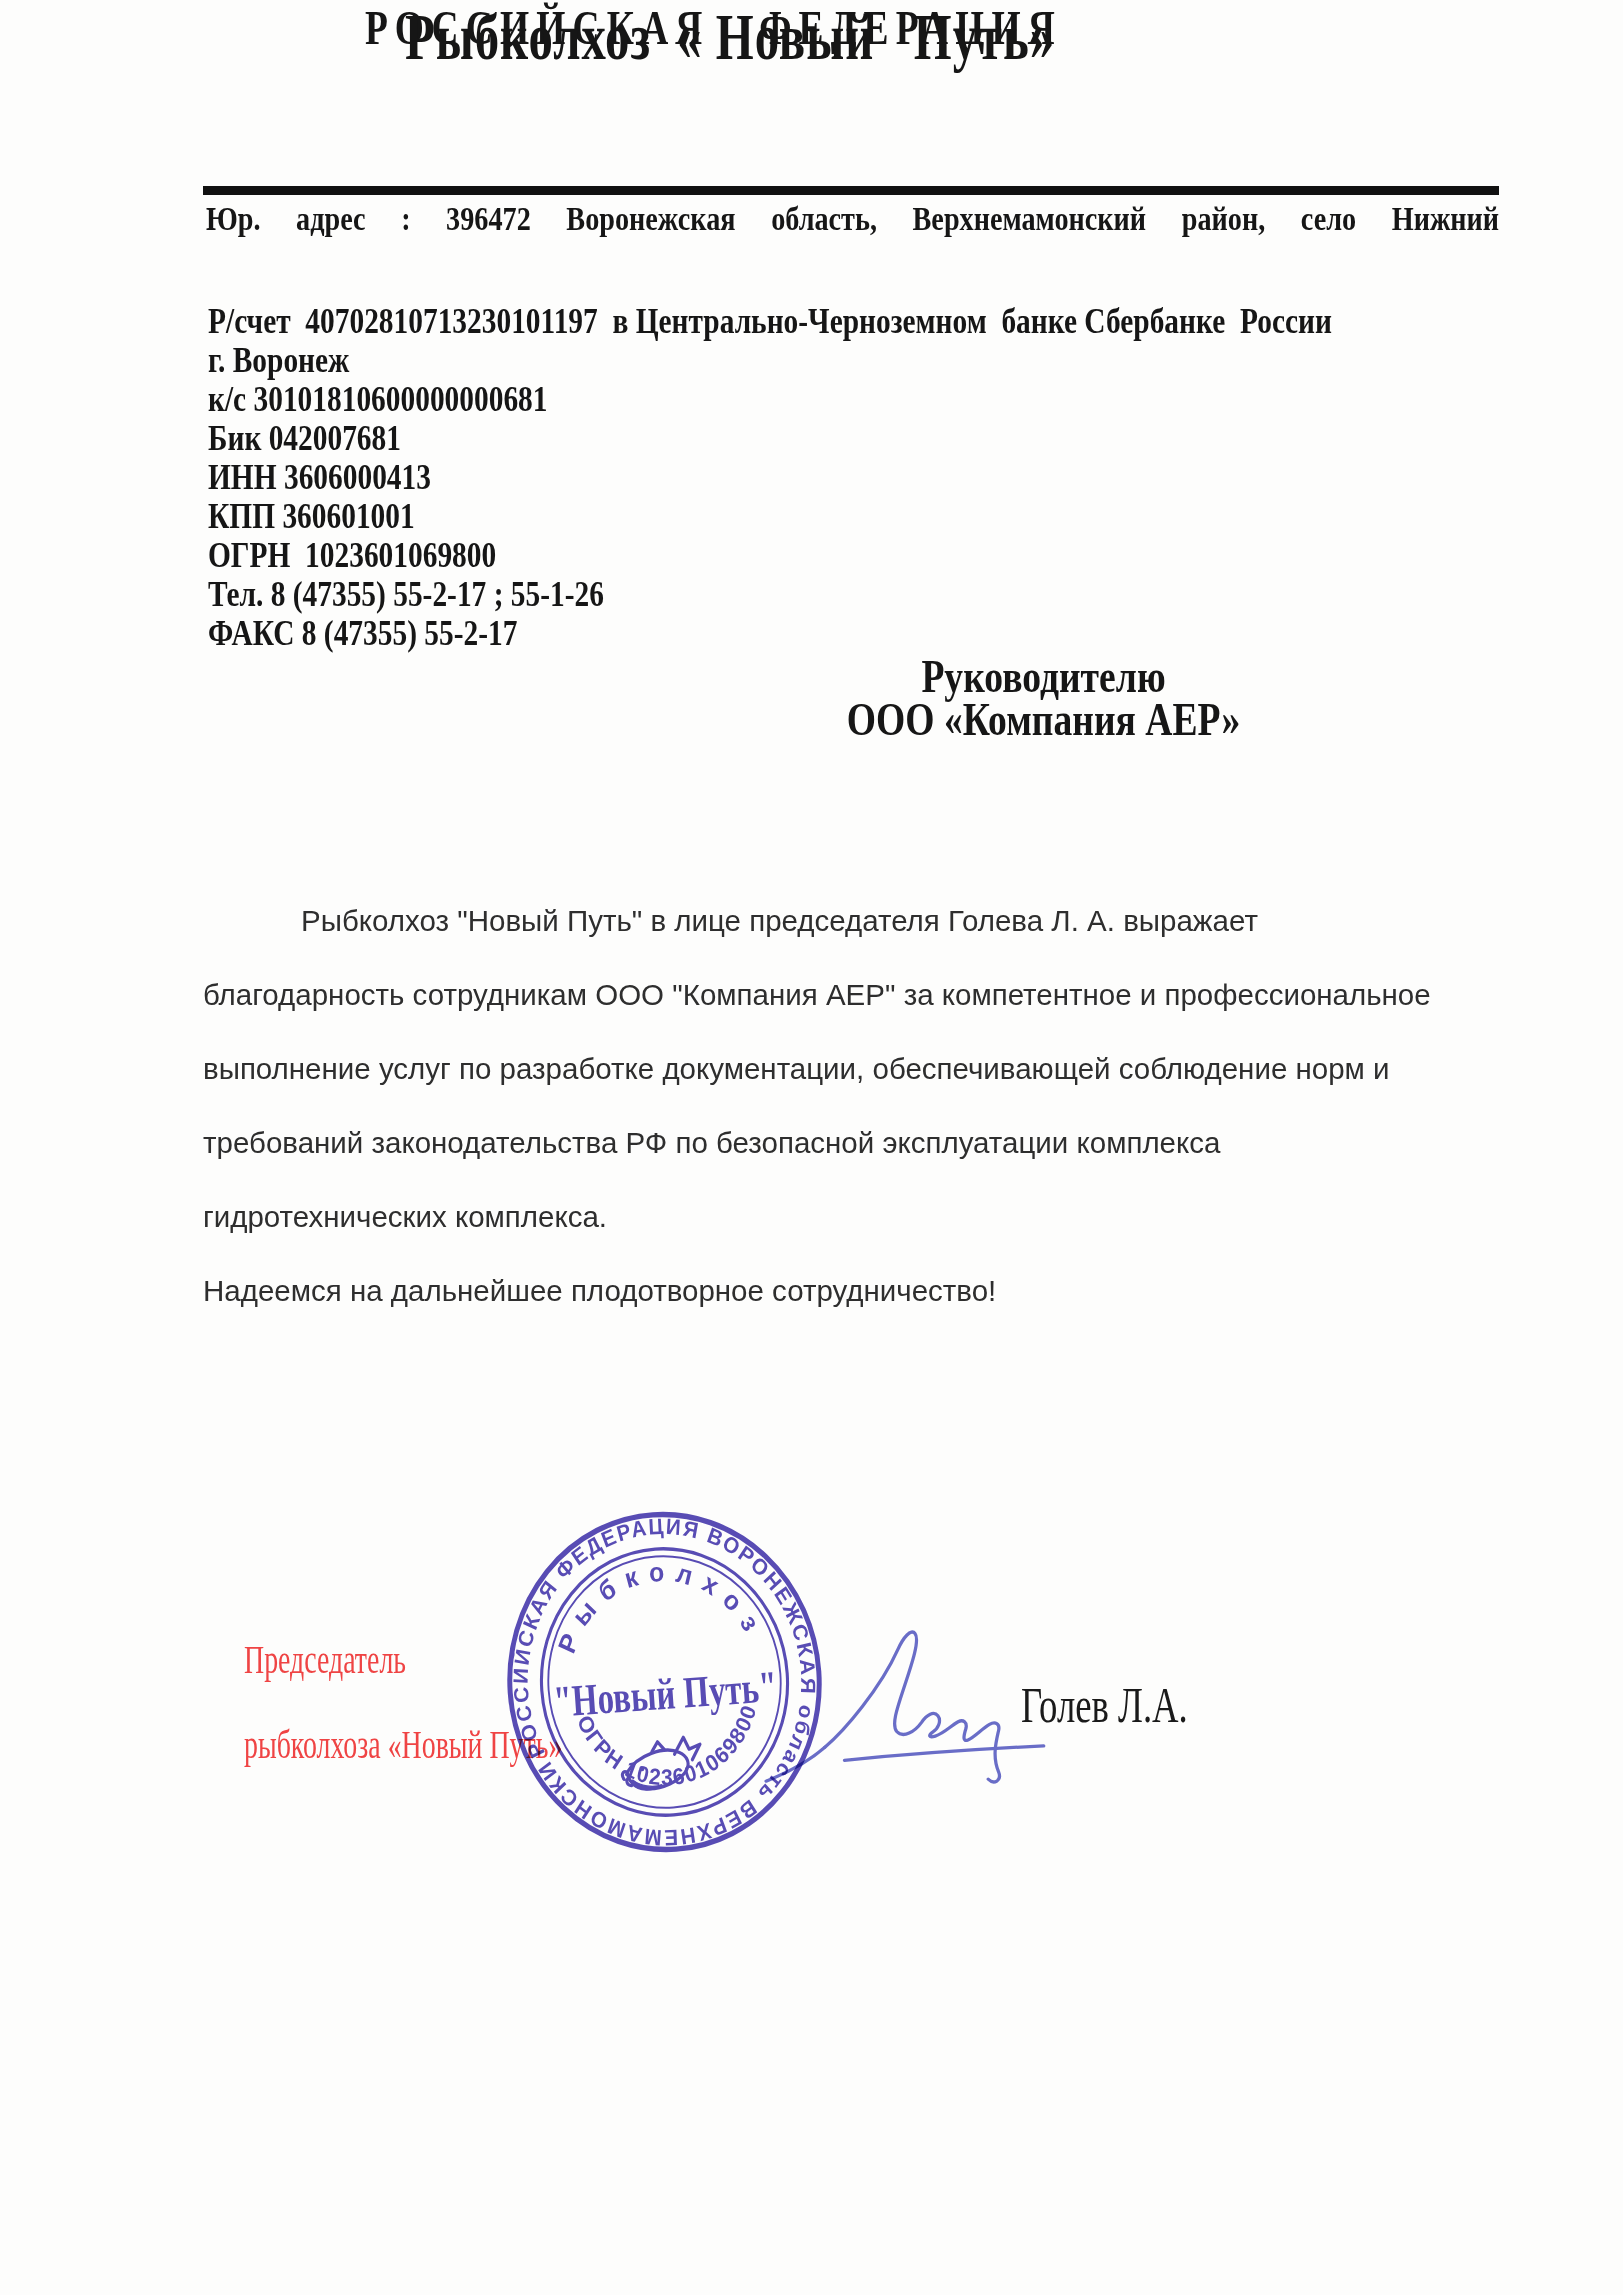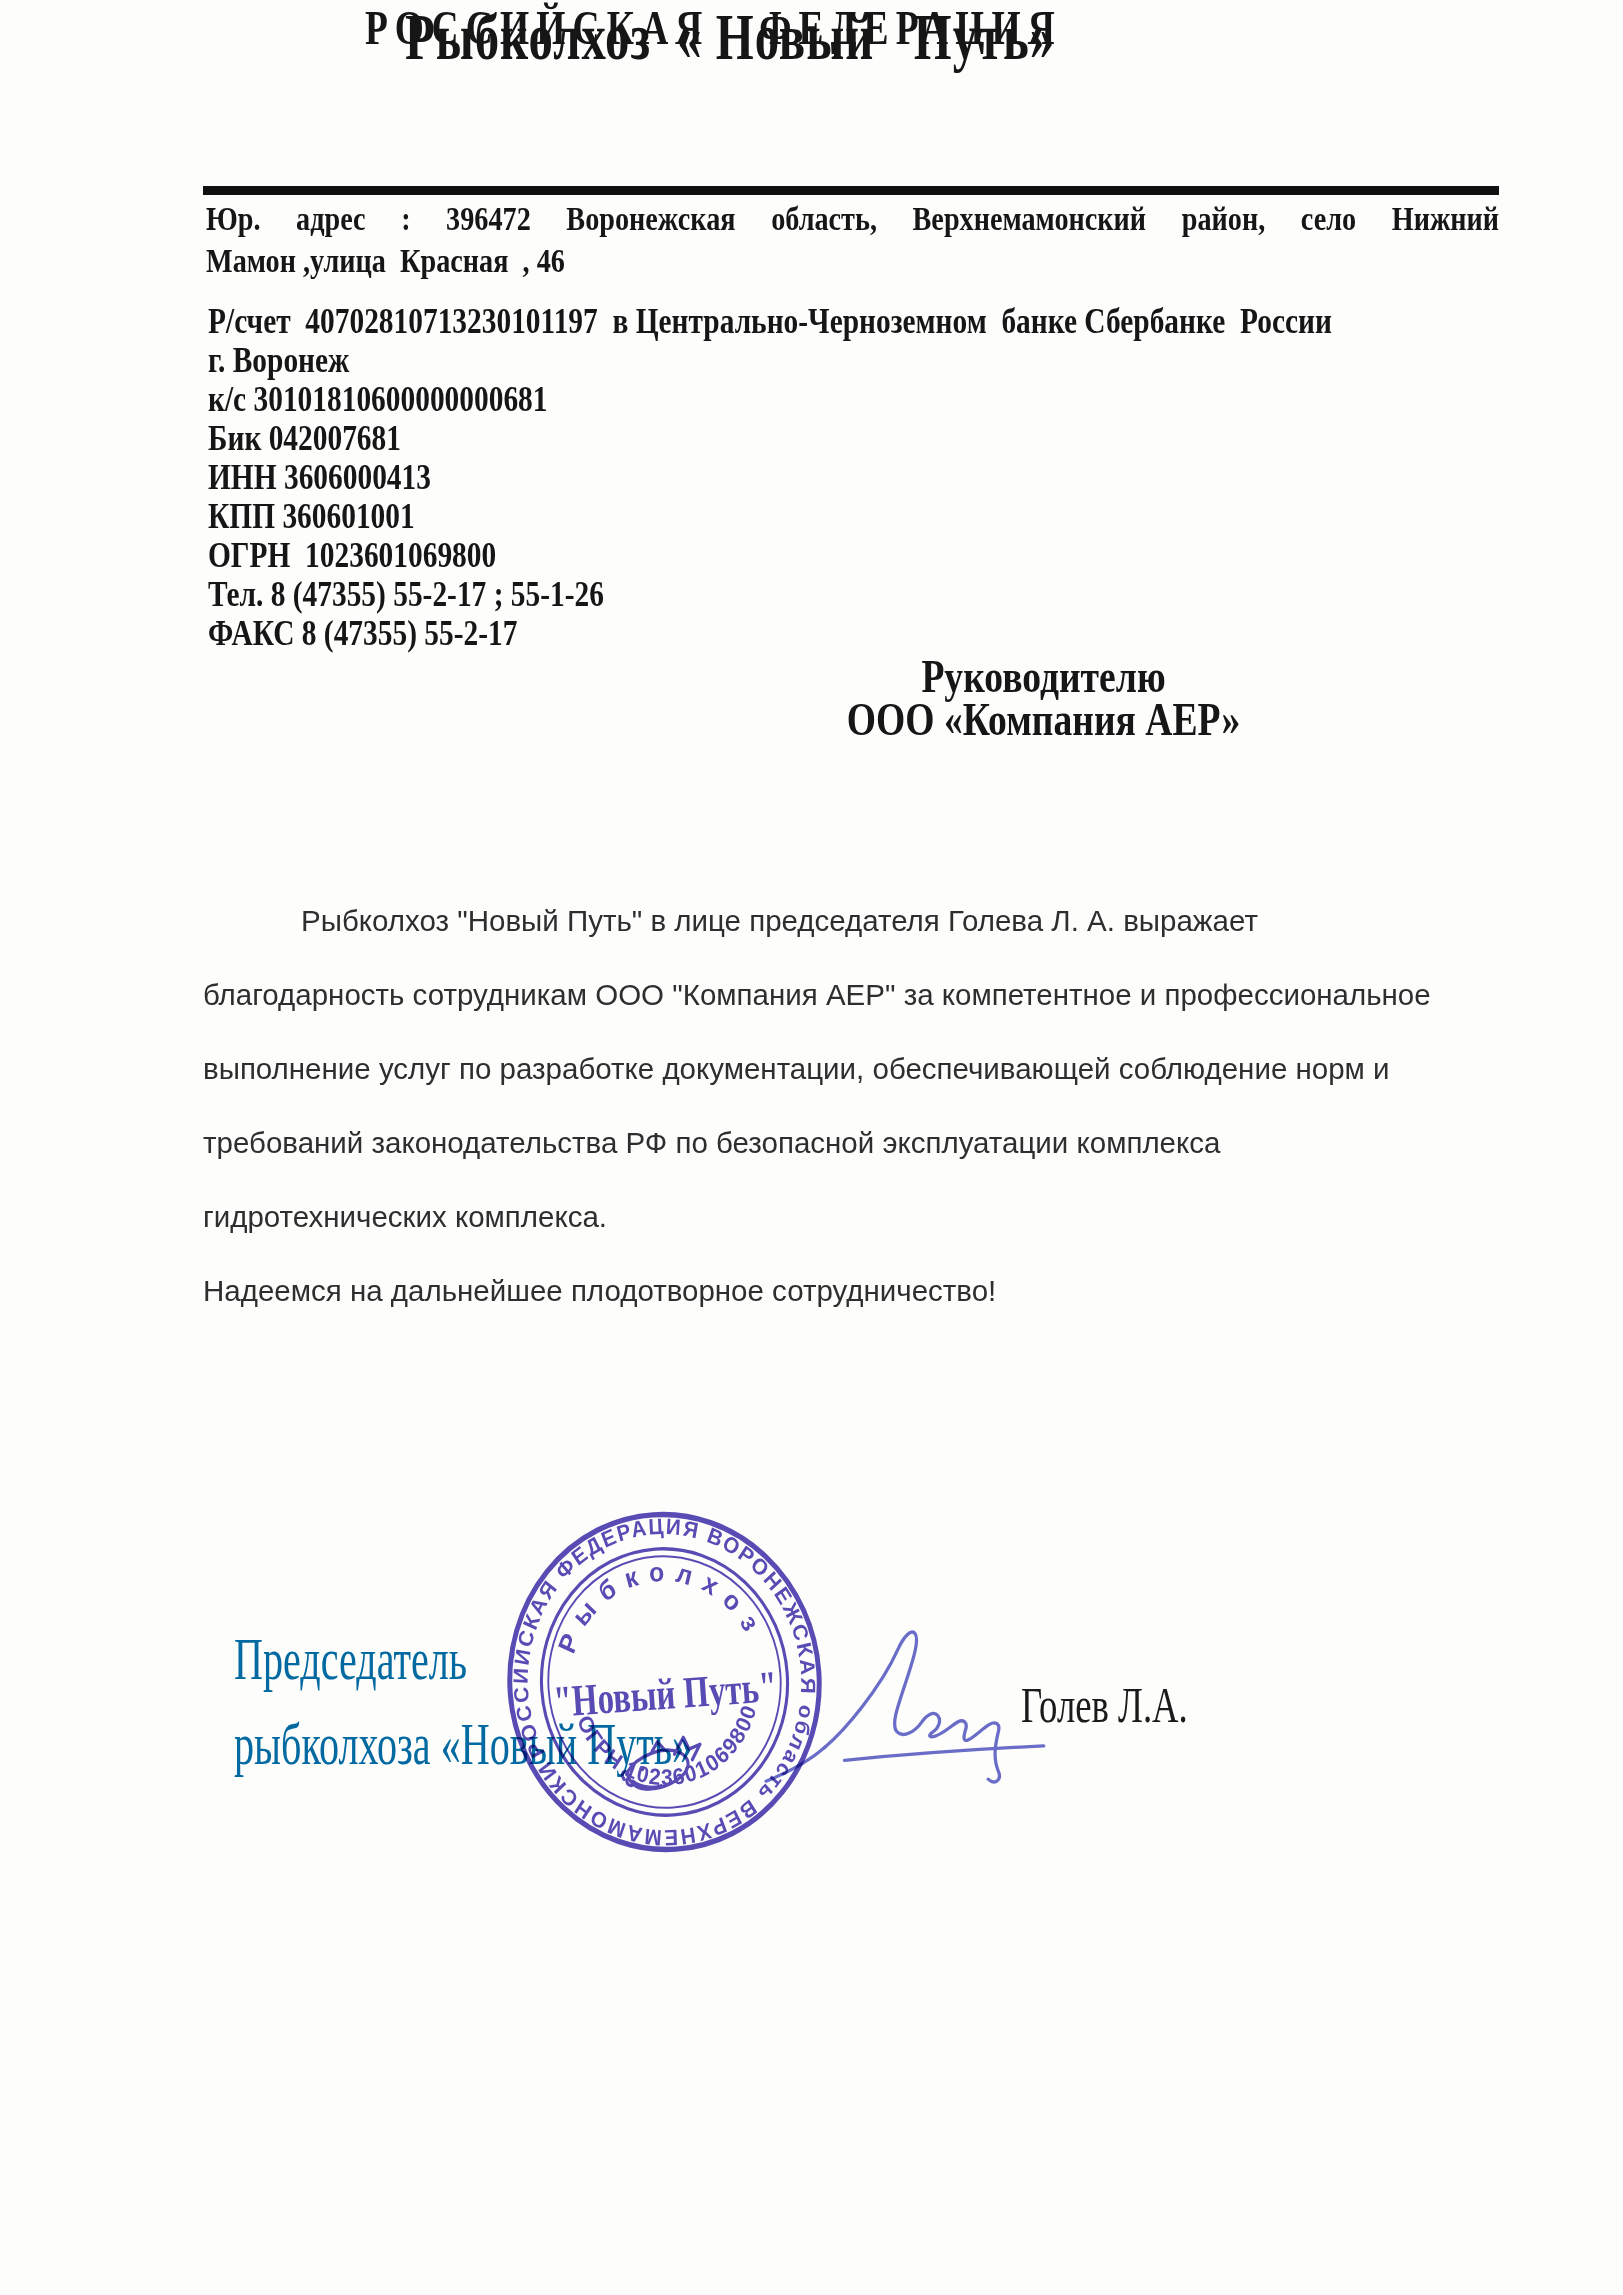--- a/index.html
+++ b/index.html
@@ -77,9 +77,6 @@
 
   <div class="abs addr addr1">
     <div class="inner">Юр. адрес  : 396472 Воронежская  область, Верхнемамонский  район, село  Нижний</div>
-  </div>
-  <div class="abs addr addr2">
-    <span class="inner">Мамон ,улица  Красная  , 46</span>
   </div>
 
   <div class="abs details">

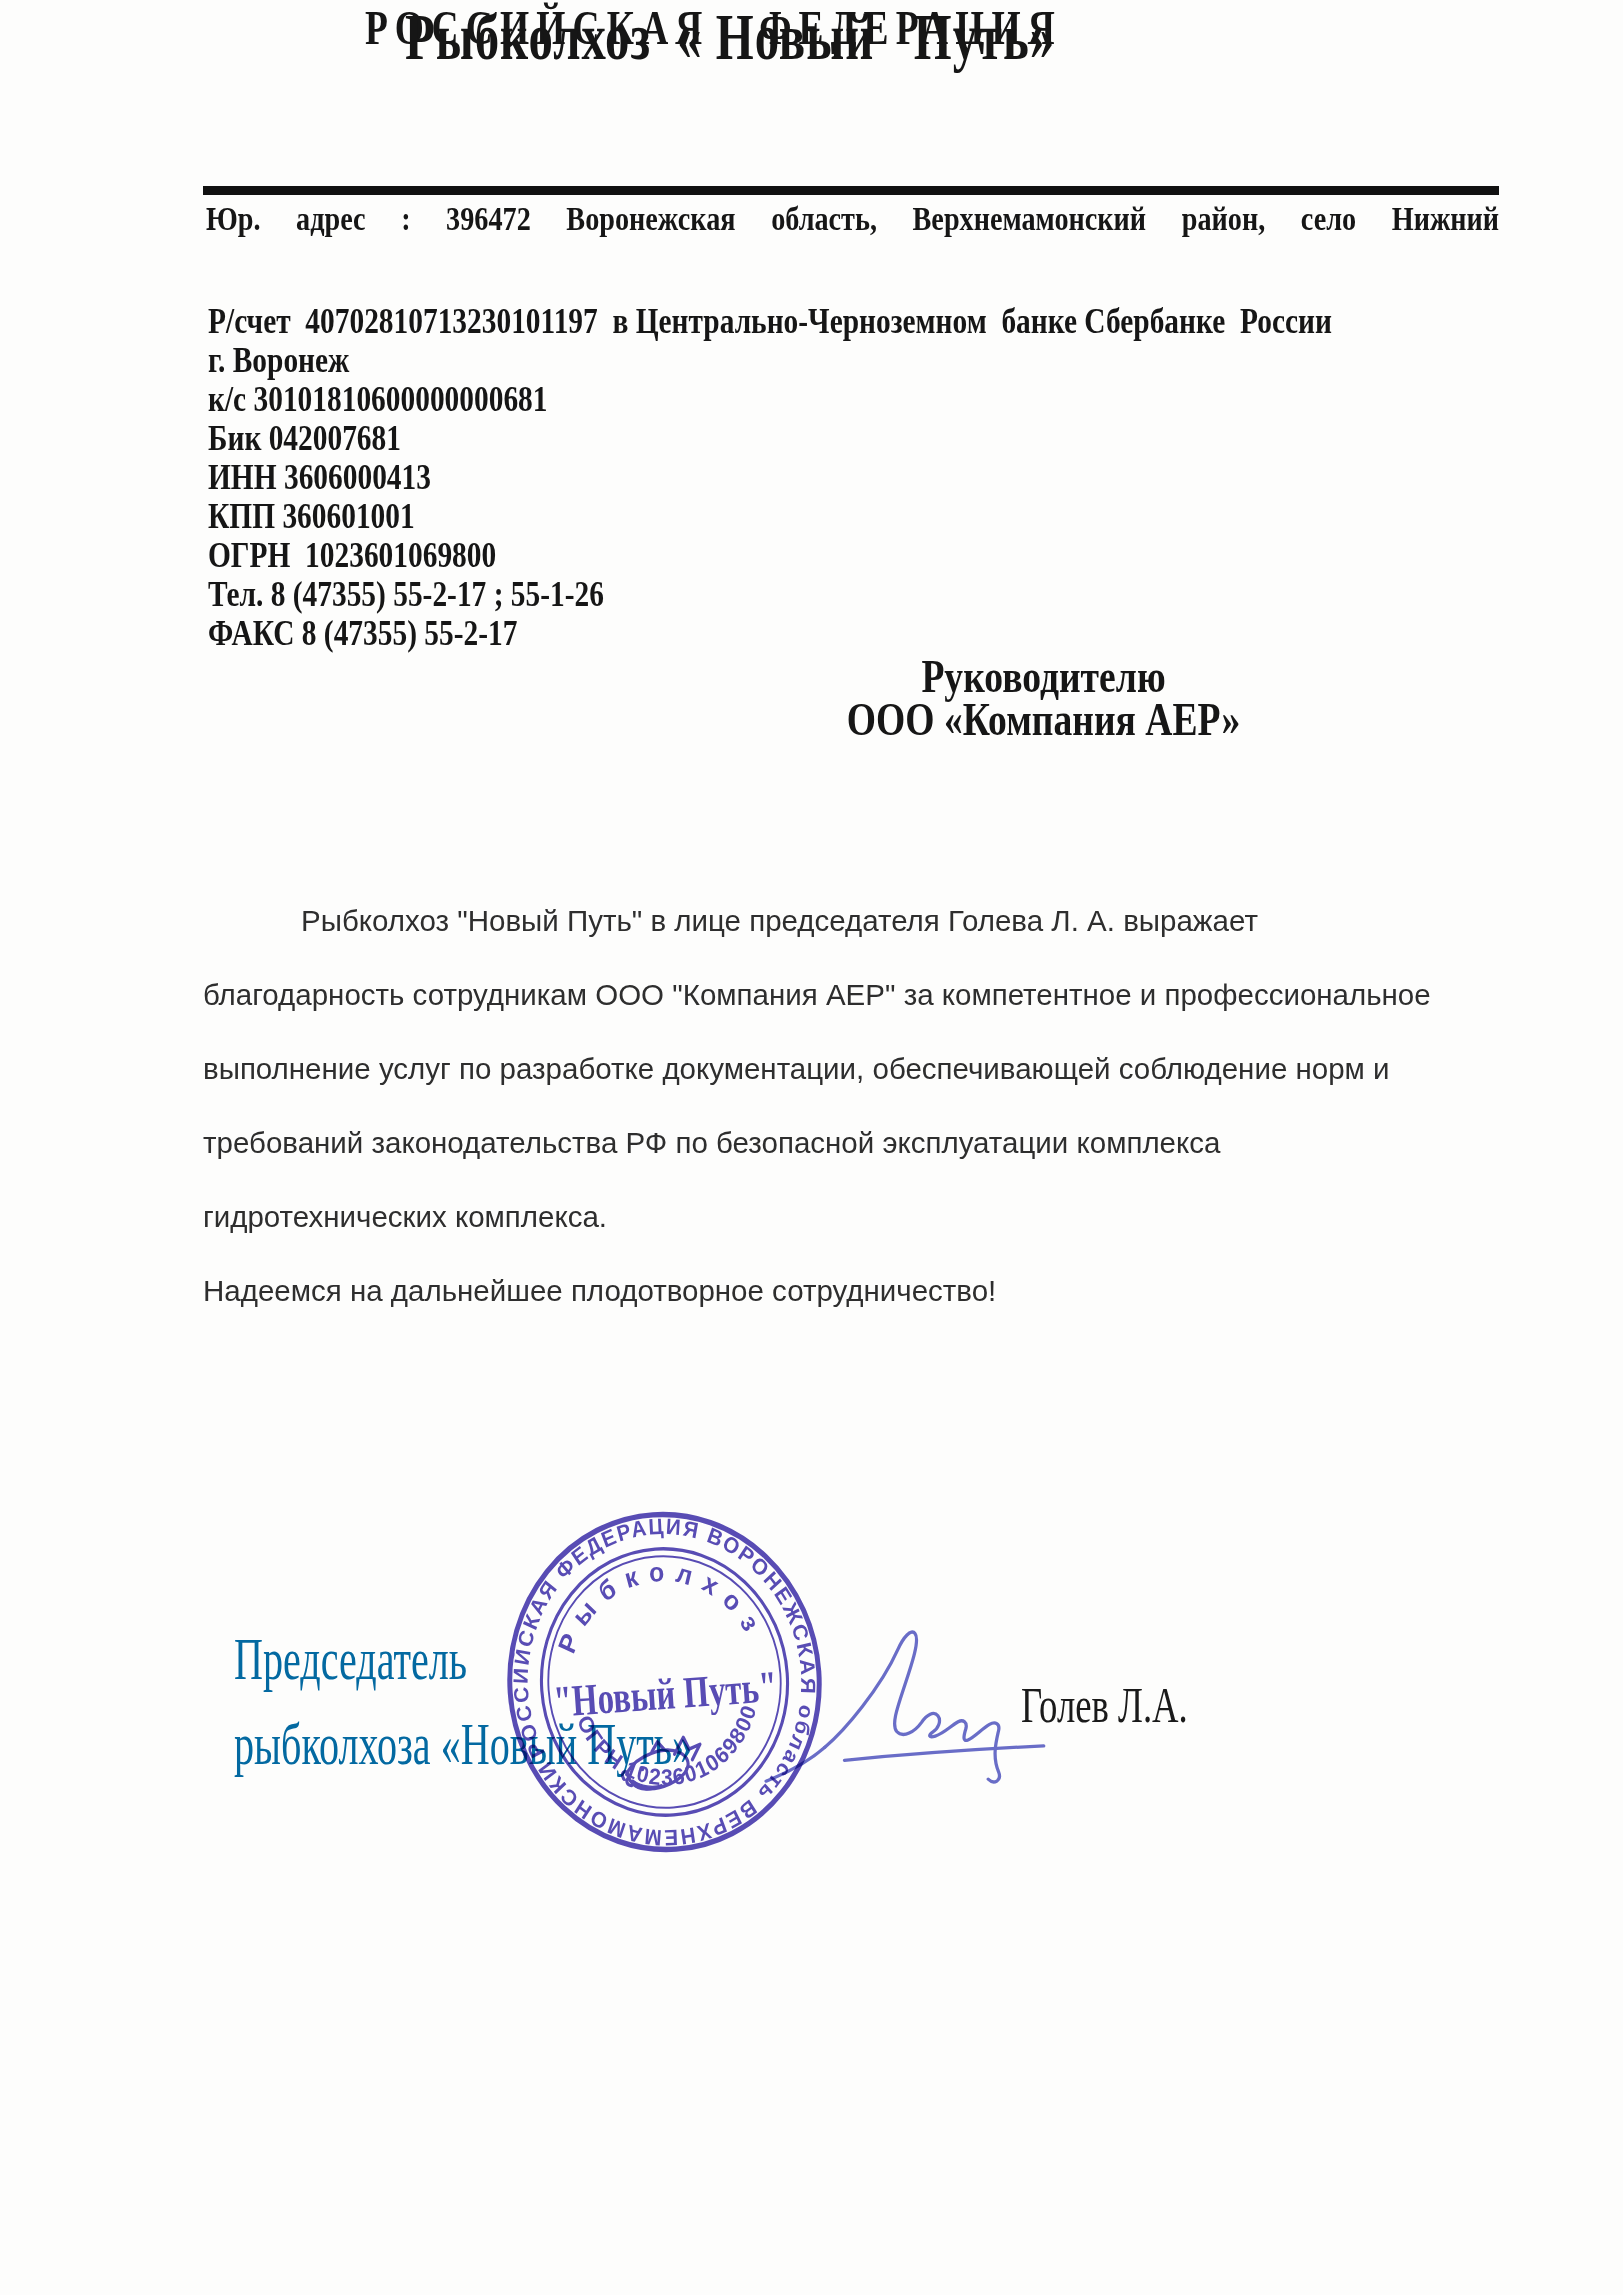--- a/index.html
+++ b/index.html
@@ -46,7 +46,7 @@
   .bodytext .bline { height:74px; line-height:74px; white-space:nowrap; }
   .bodytext .indent { padding-left:98px; }
 
-  .sigtitle { left:234px; top:1617px; font-size:59px; line-height:85px; color:#0369a1; }
+  .sigtitle { left:244px; top:1617px; font-size:41px; line-height:85px; color:#ef4444; }
   .sigtitle .sline { height:85px; white-space:pre; }
   .sigtitle .sline > span { display:inline-block; transform:scaleX(.68); transform-origin:left center; white-space:pre; }
 

